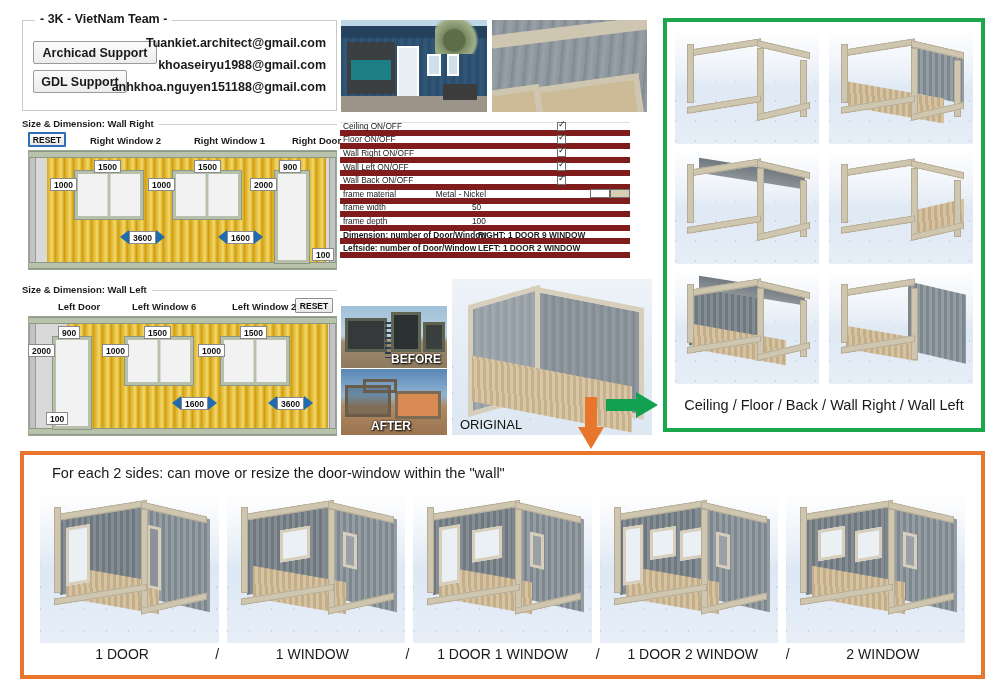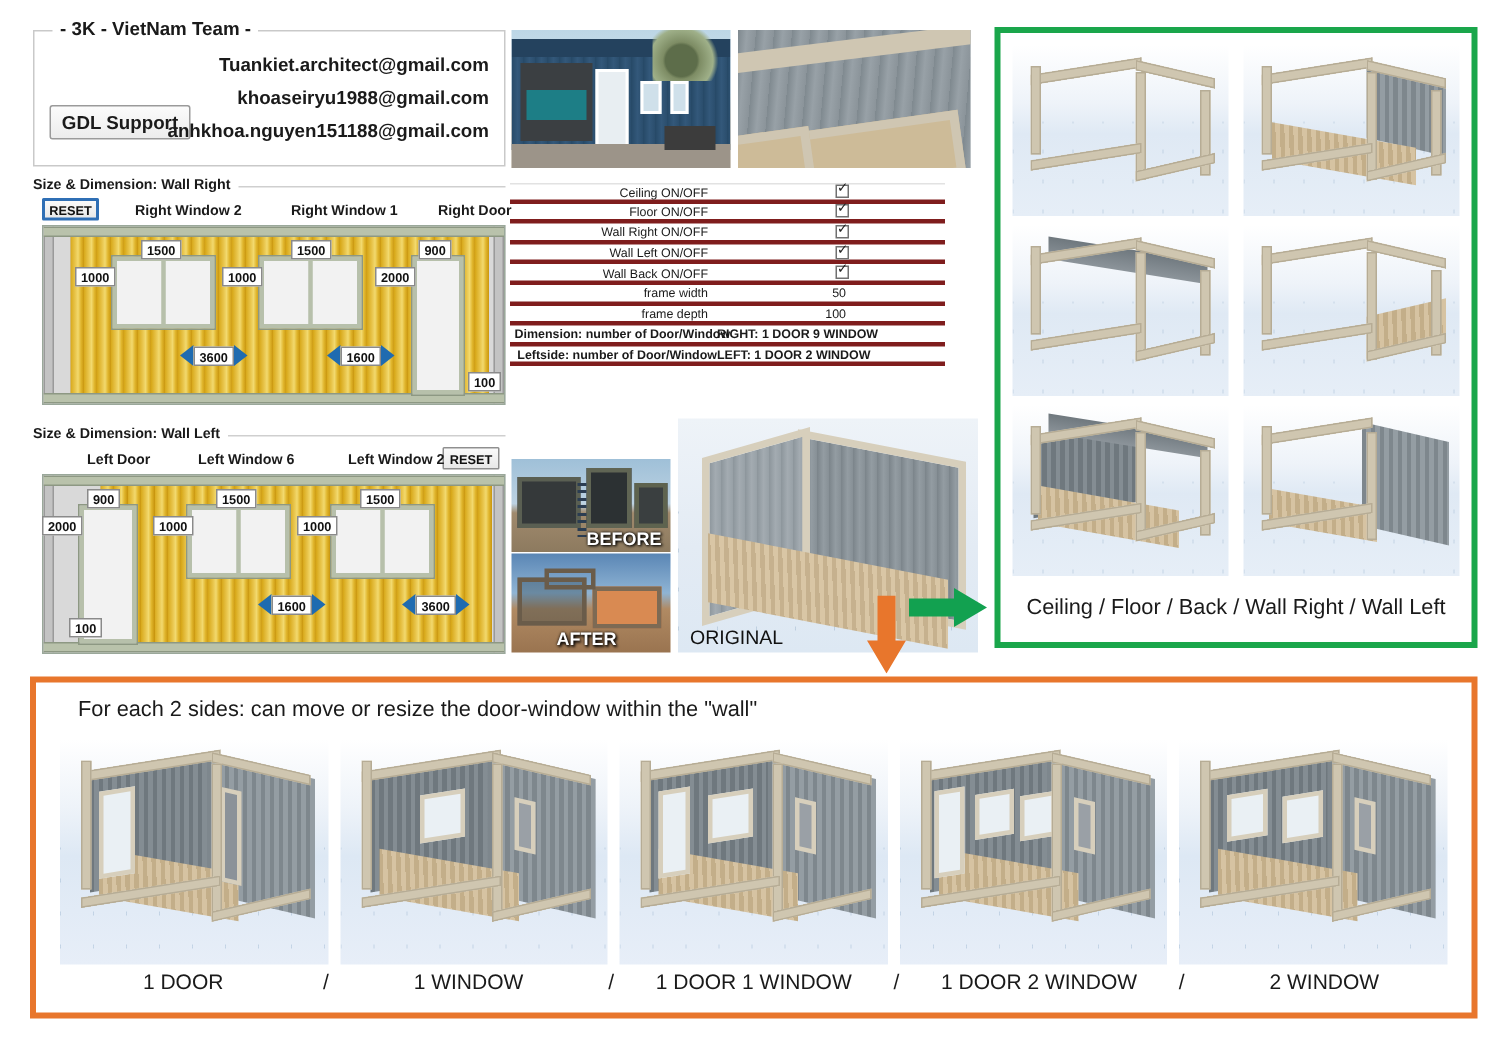--- a/index.html
+++ b/index.html
@@ -281,6 +281,7 @@
 
 <div class="abs" id="contact-group">
   <div id="contact-legend">- 3K - VietNam Team -</div>
+  <div class="gbtn" id="archicad-support-button">Archicad Support</div>
   <div class="gbtn" id="gdl-support-button">GDL Support</div>
   <div class="email" id="email-1">Tuankiet.architect@gmail.com</div>
   <div class="email" id="email-2">khoaseiryu1988@gmail.com</div>

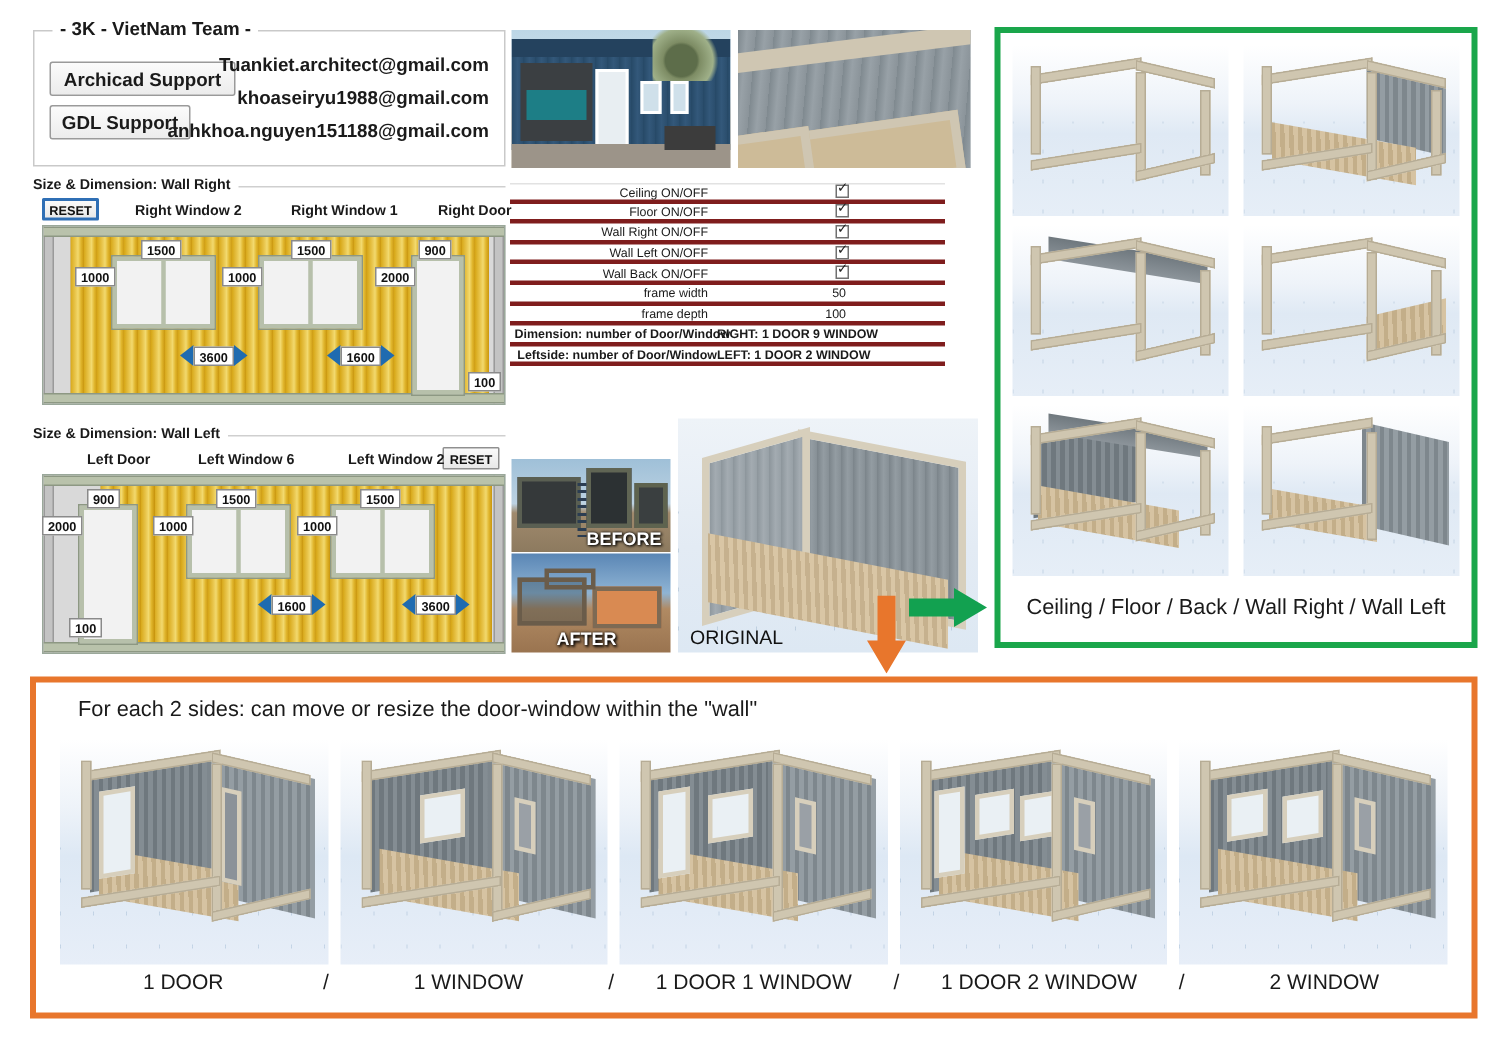--- a/index.html
+++ b/index.html
@@ -112,7 +112,7 @@
   }
   .st-row {
     display:flex; align-items:center; height: 13.6px;
-    border-bottom: 3px solid #7f1d1d; font-size: 8.3px; color:#1a1a1a;text-align:right;
+    border-bottom: 6px solid #7f1d1d; font-size: 8.3px; color:#1a1a1a;
   }
   .st-row:first-child { border-top: 1px solid #e2e2e2; }
   .st-label { width: 132px; padding-left: 3px; white-space:nowrap; }

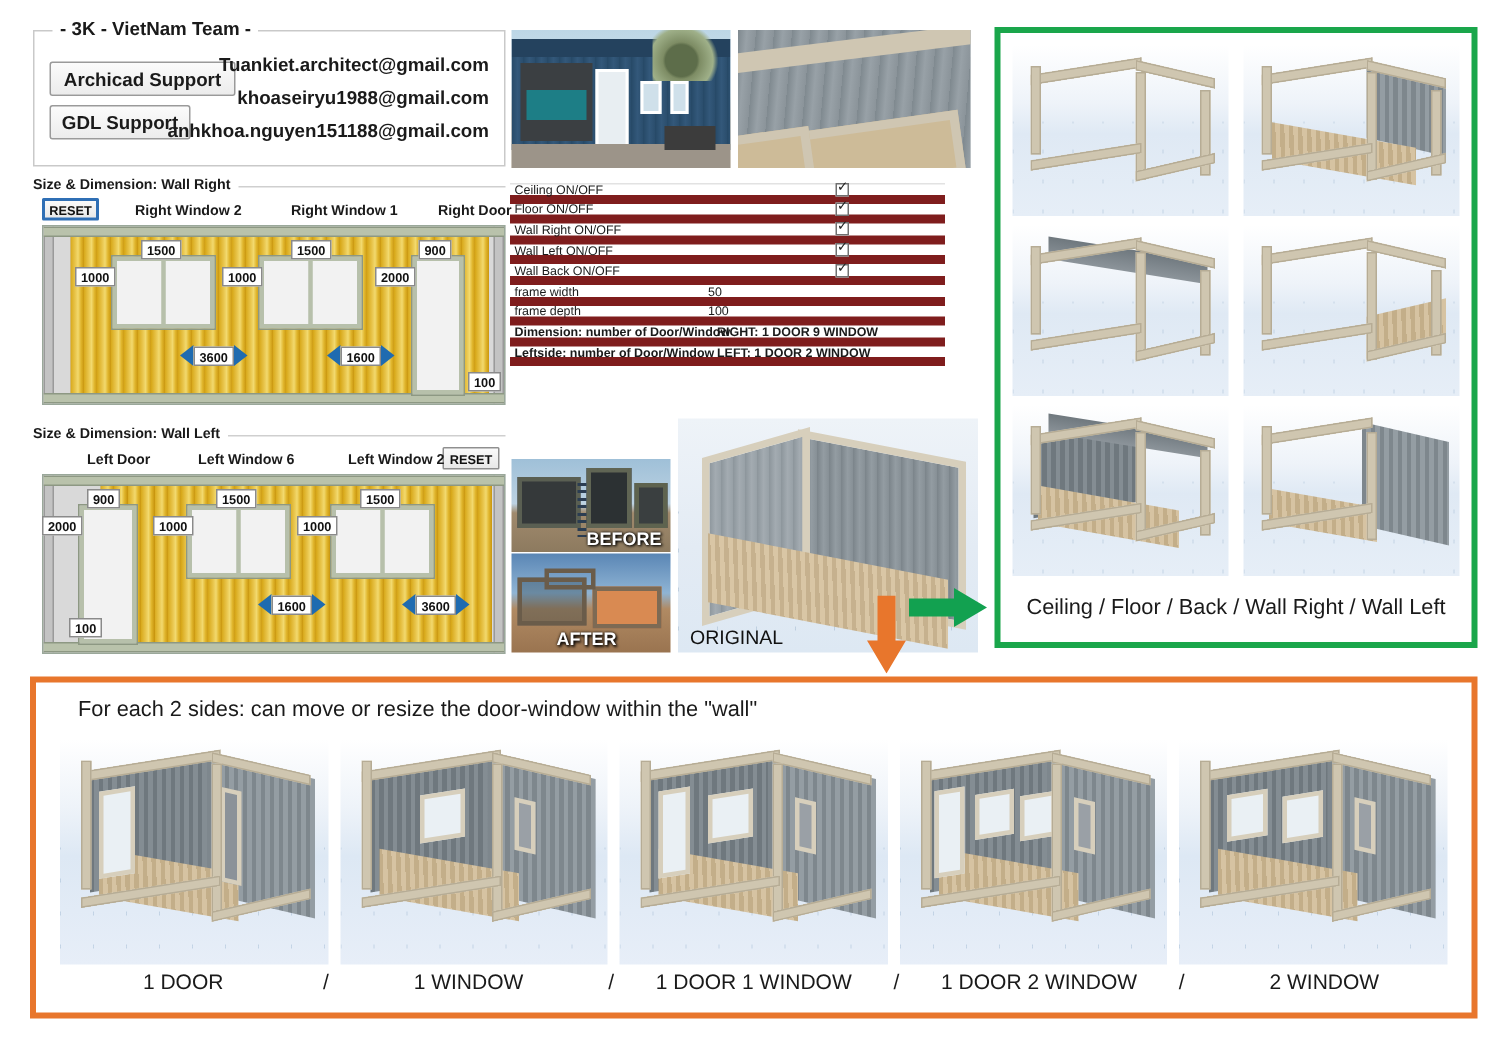--- a/index.html
+++ b/index.html
@@ -414,6 +414,16 @@
   </div>
 
   <div class="st-row">
+    <div class="st-label">frame material</div>
+    <div class="st-value">Metal - Nickel</div>
+    <div class="st-ctrl">
+      <span class="swatch-pair">
+        <span class="sw blank"></span>
+        <span class="sw nickel"></span>
+      </span>
+    </div>
+  </div>
+  <div class="st-row">
     <div class="st-label">frame width</div>
     <div class="st-value">50</div>
     <div class="st-ctrl"></div>

